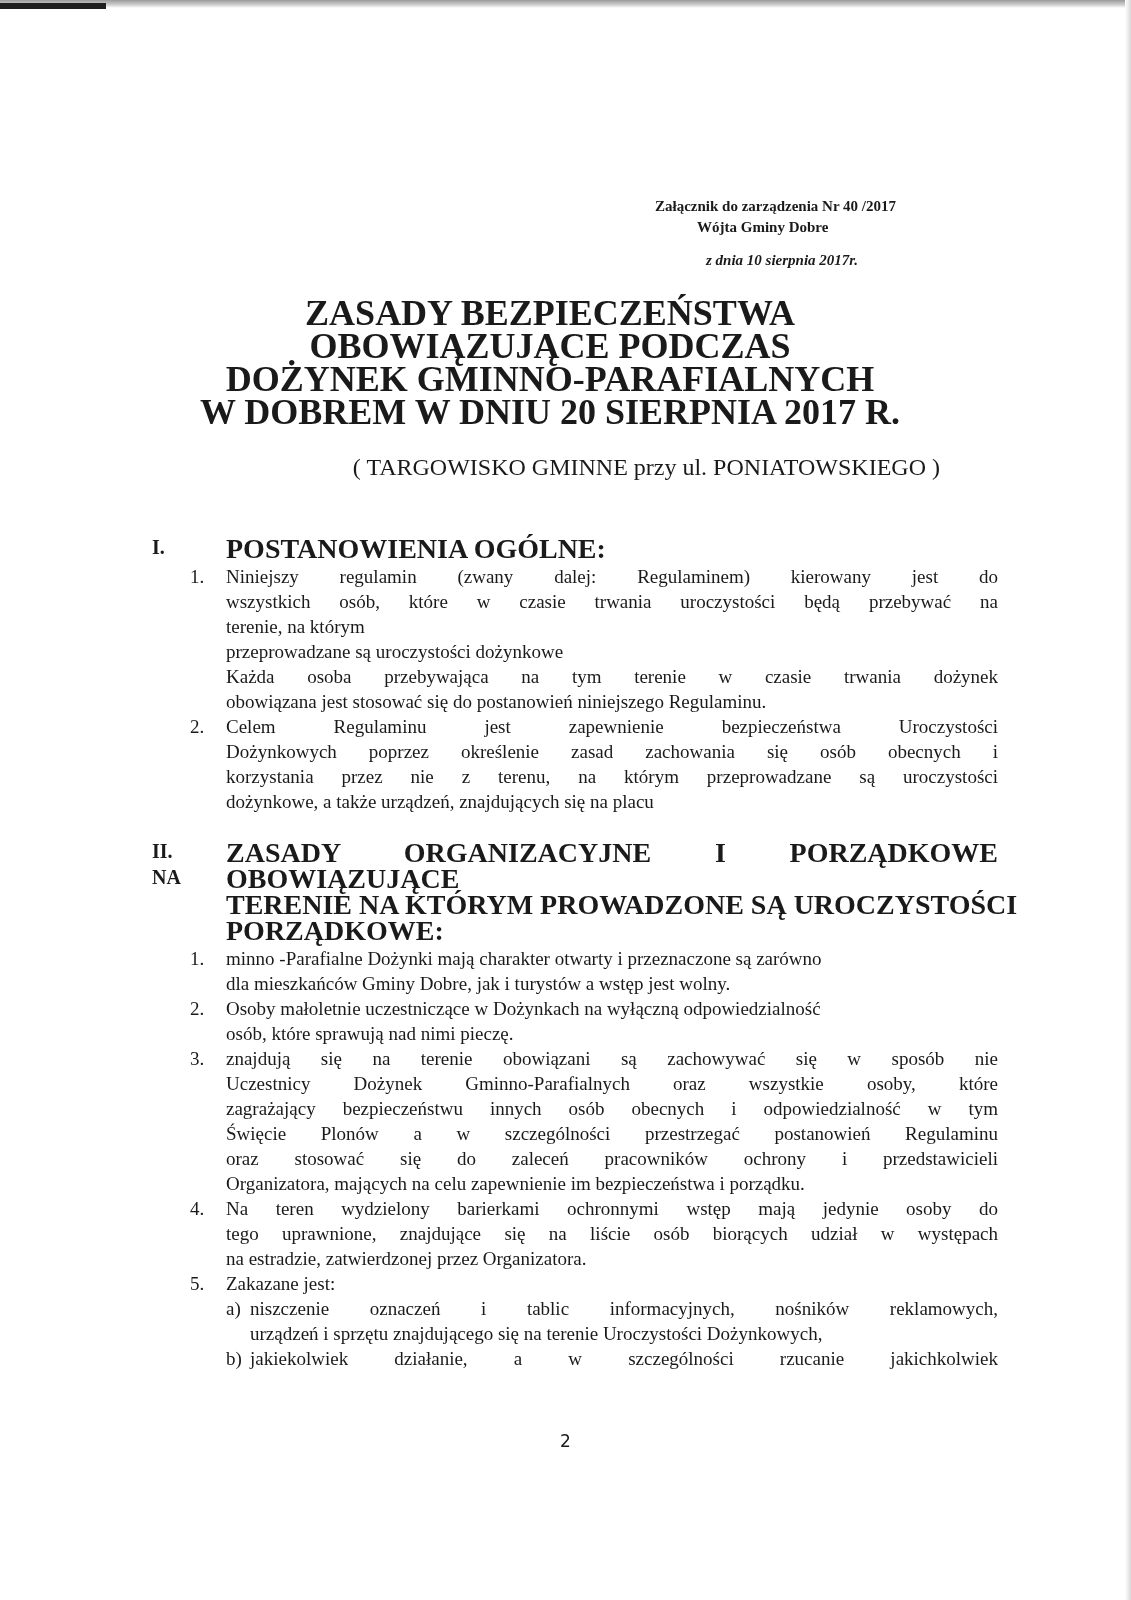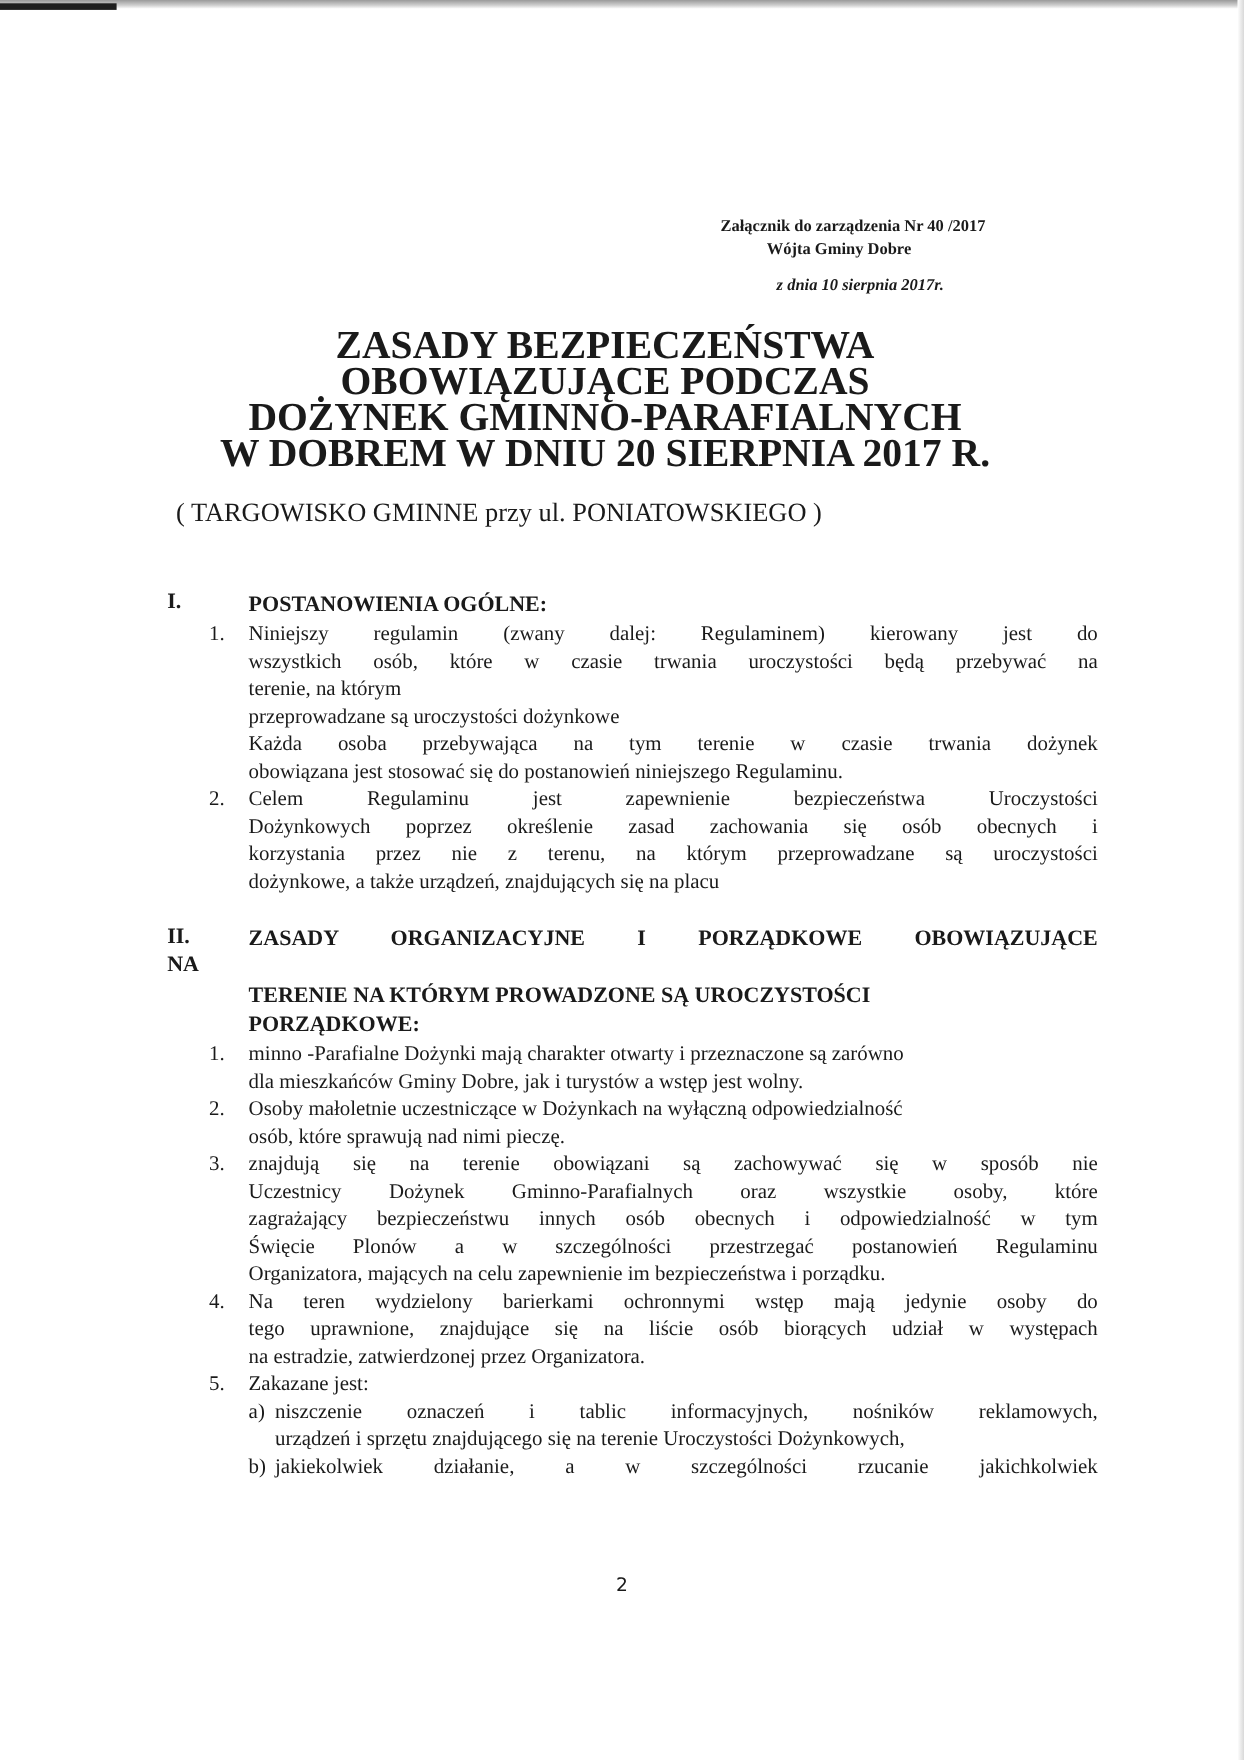--- a/index.html
+++ b/index.html
@@ -30,7 +30,7 @@
     font-weight: bold; font-size: 36px; line-height: 33px;
   }
   .subtitle {
-    position: absolute; top: 454px; left: 160px; width: 780px; text-align: left;
+    position: absolute; top: 454px; left: 160px; width: 780px; text-align: right;
     font-size: 24px;
   }
   .sec-head {

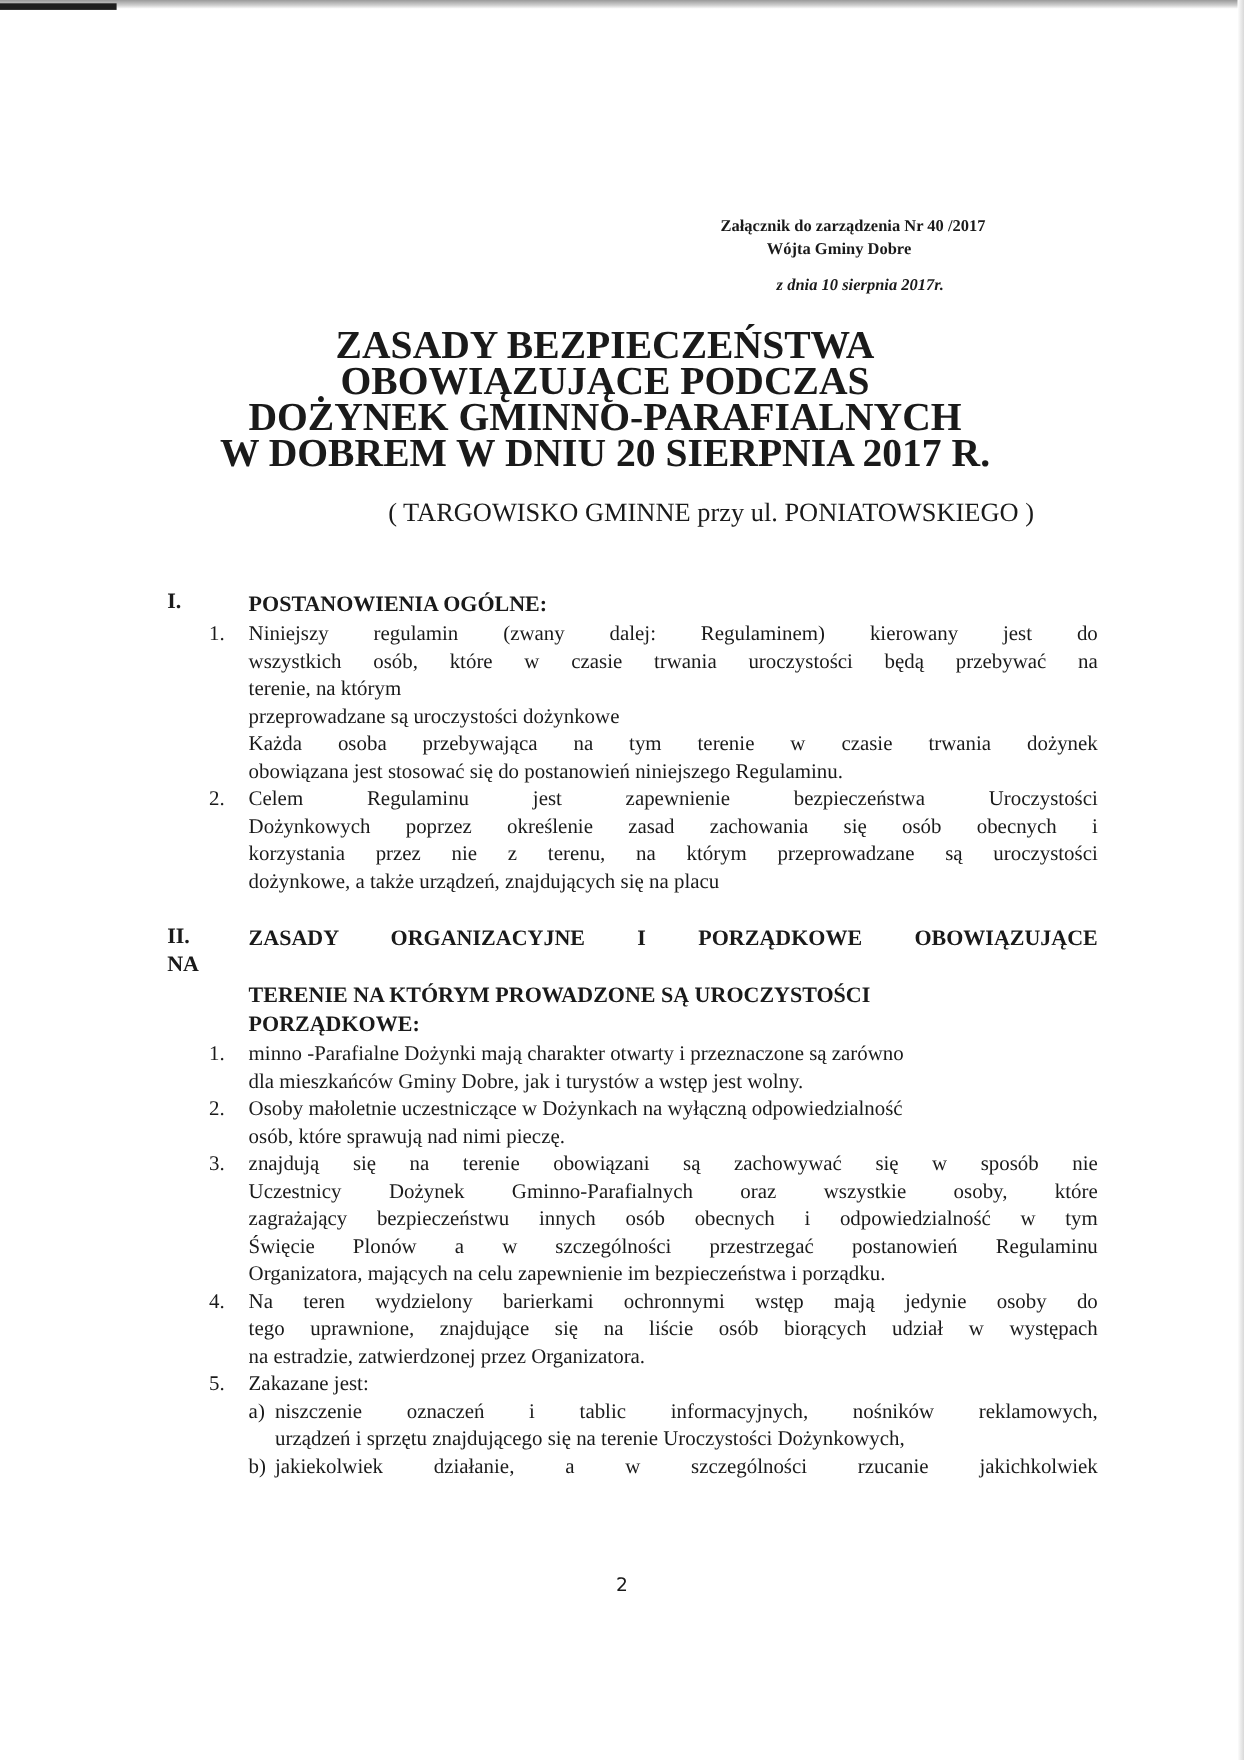--- a/index.html
+++ b/index.html
@@ -34,7 +34,7 @@
     font-size: 24px;
   }
   .sec-head {
-    position: absolute; font-weight: bold; font-size: 20px; line-height: 26px;
+    position: absolute; font-weight: bold; font-size: 28px; line-height: 26px;
   }
   .sec-num { position: absolute; left: 152px; font-weight: bold; font-size: 20px; }
   .body-text {

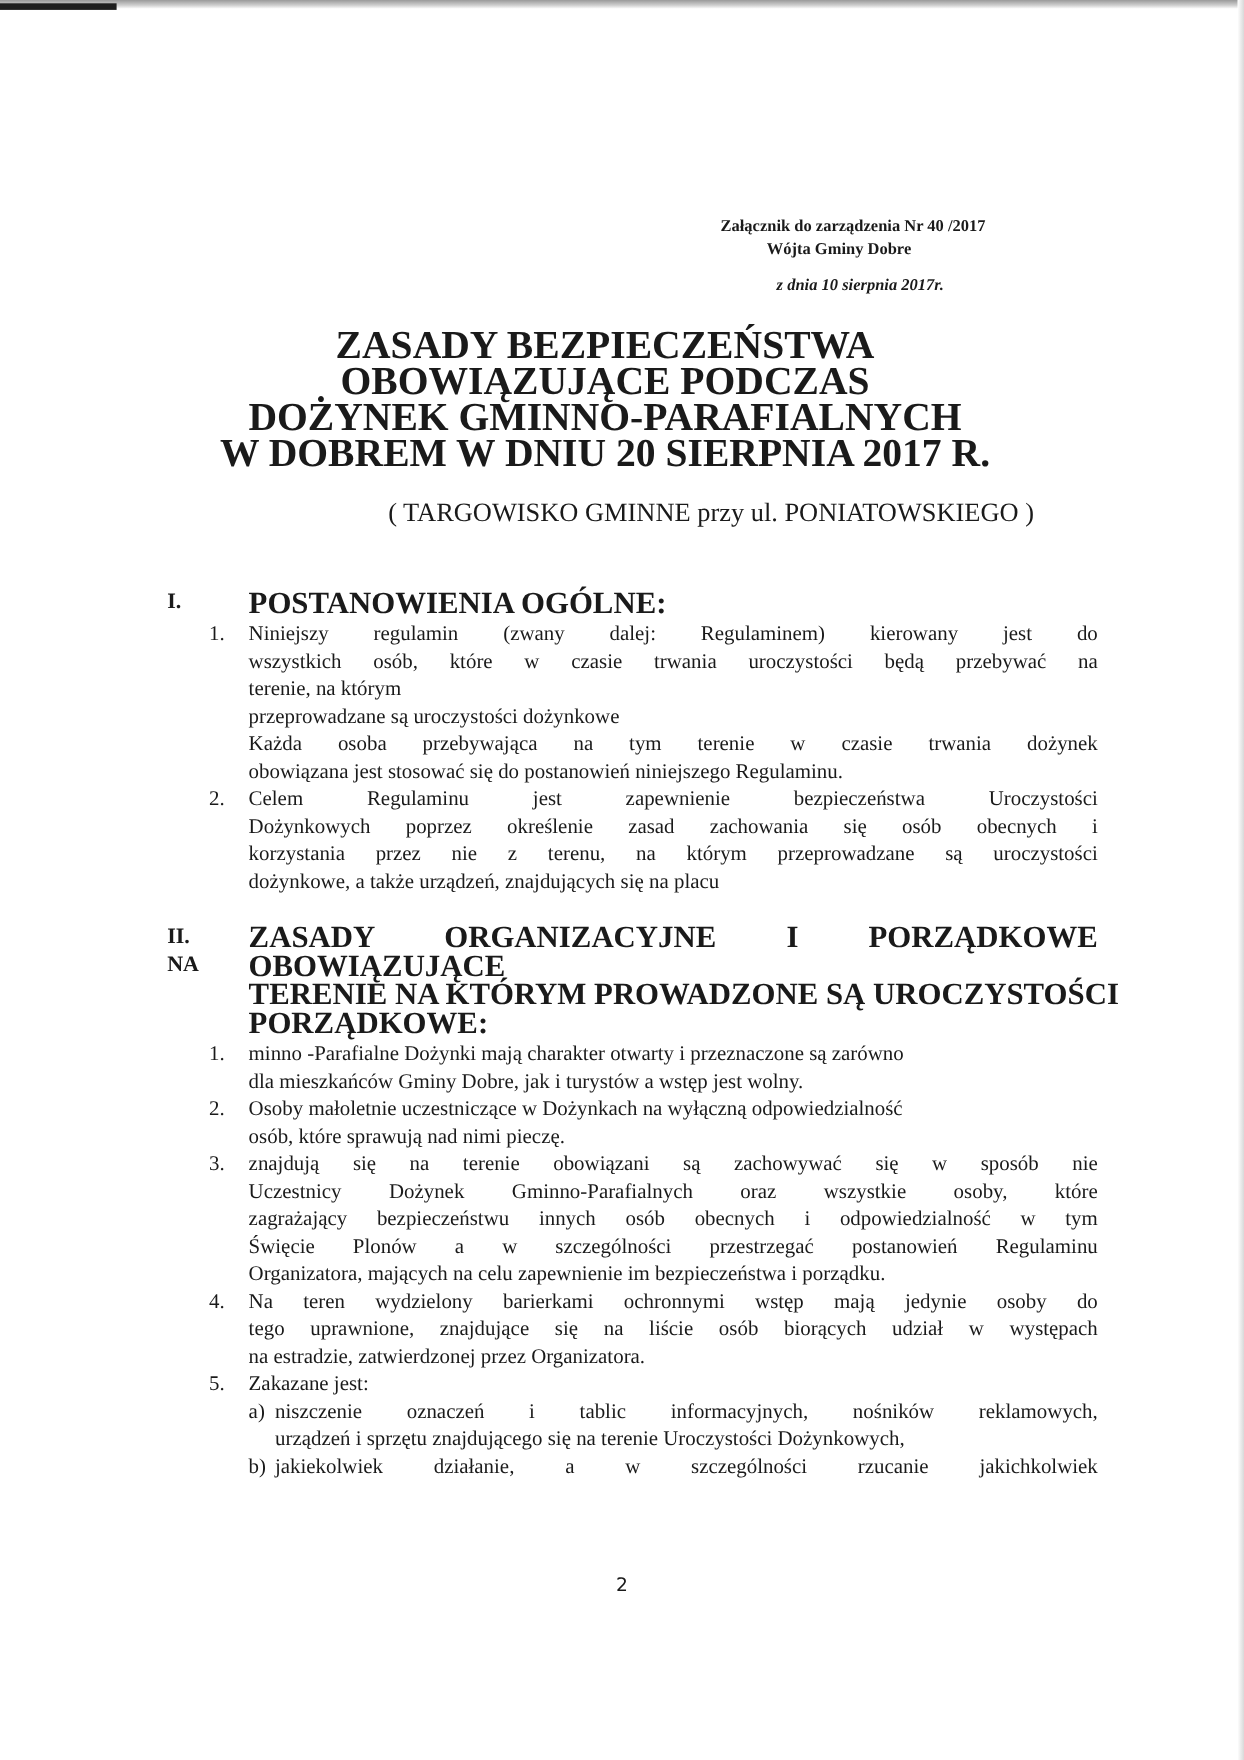--- a/index.html
+++ b/index.html
@@ -118,6 +118,7 @@
     <div class="jl">Uczestnicy Dożynek Gminno-Parafialnych oraz wszystkie osoby, które</div>
     <div class="jl">zagrażający bezpieczeństwu innych osób obecnych i odpowiedzialność w tym</div>
     <div class="jl">Święcie Plonów  a w szczególności przestrzegać postanowień Regulaminu</div>
+    <div class="jl">oraz stosować się do zaleceń pracowników ochrony i przedstawicieli</div>
     <div>Organizatora, mających na celu zapewnienie im bezpieczeństwa i porządku.</div>
   </div>
   <div class="item">

